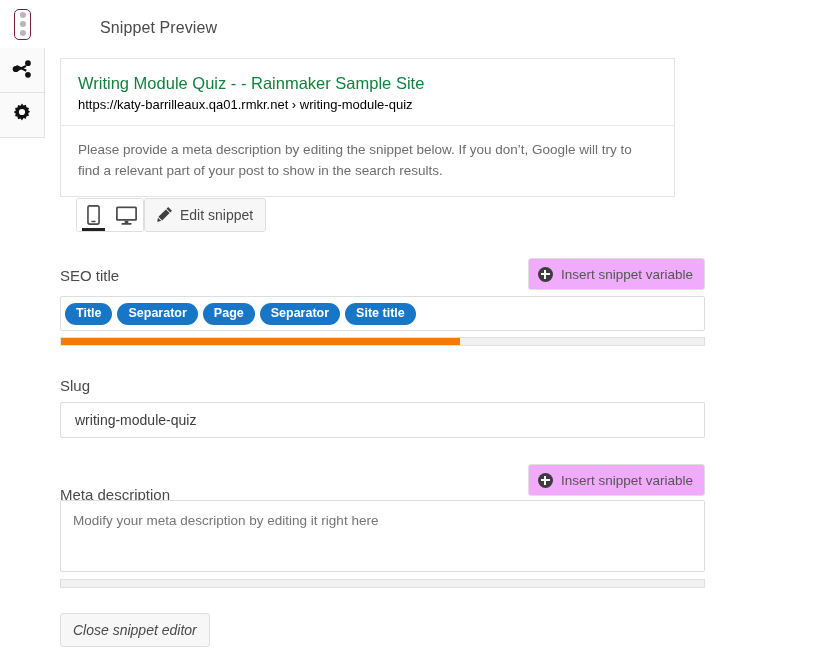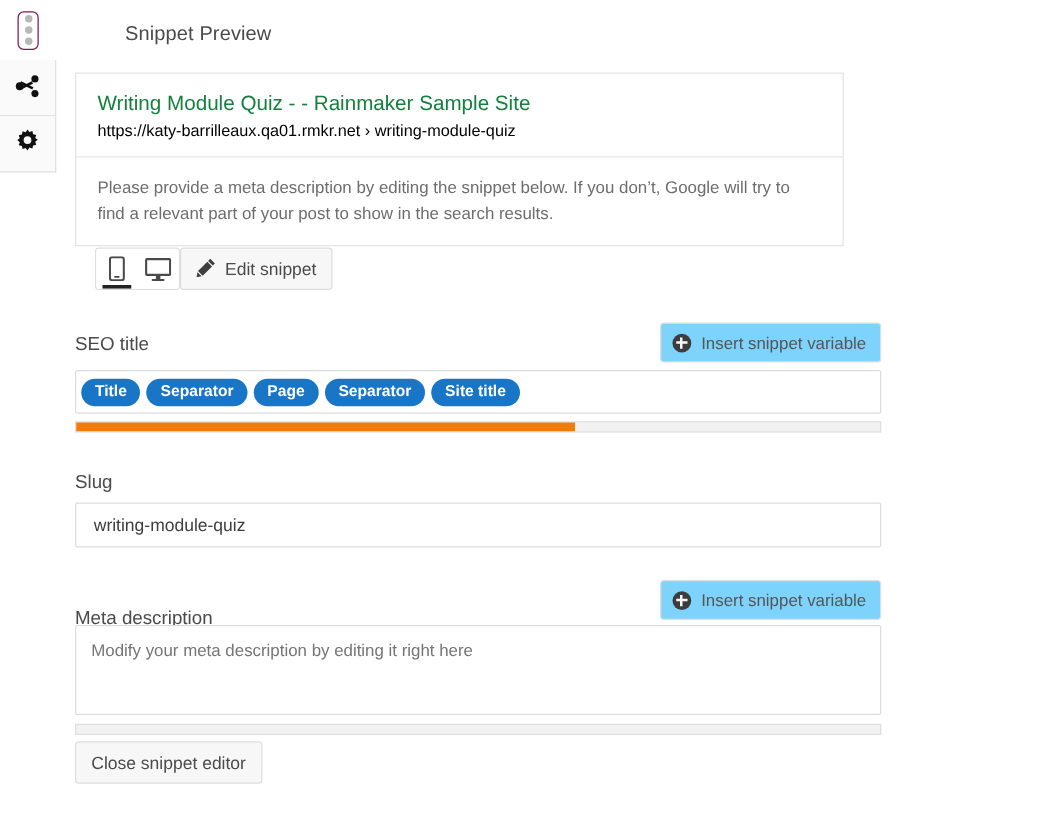--- a/index.html
+++ b/index.html
@@ -191,7 +191,7 @@
     display: inline-flex;
     align-items: center;
     gap: 8px;
-    background: #7dd3fc;
+    background: #f0abfc;
     border: 1px solid #dedede;
     border-radius: 3px;
     font-size: 13.5px;

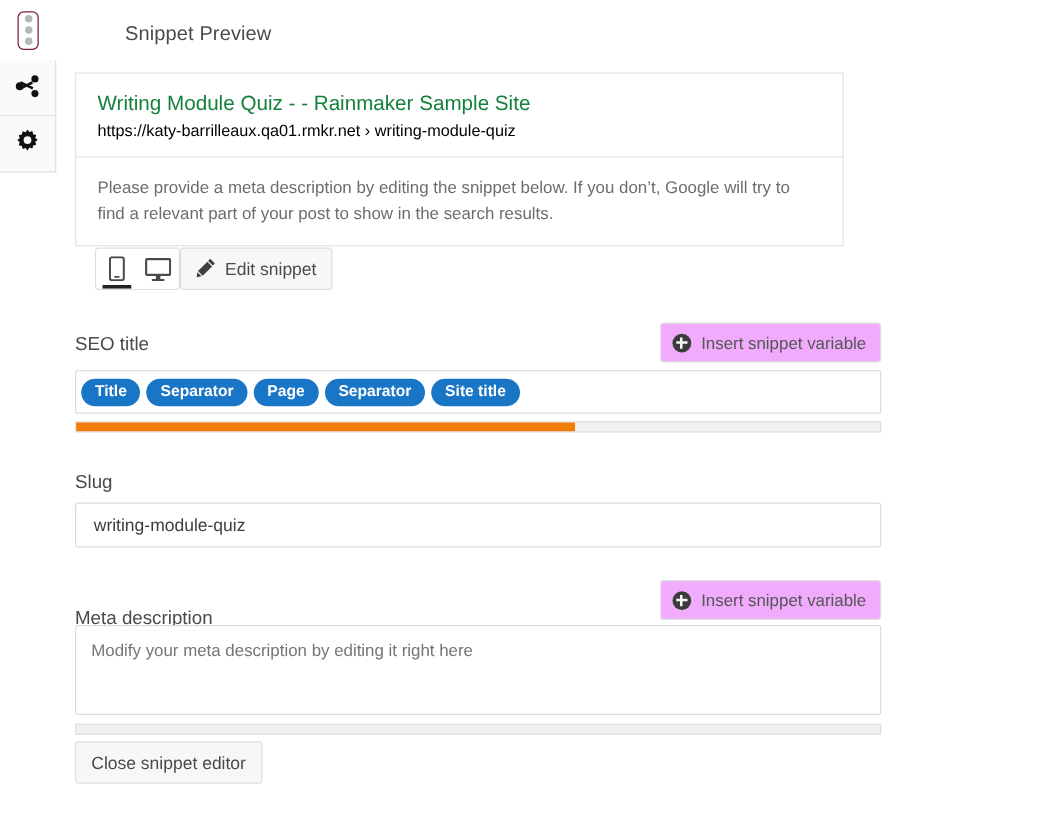--- a/index.html
+++ b/index.html
@@ -286,7 +286,8 @@
   #close-btn {
     position: absolute;
     left: 15px;
-    top: 593px;
+    top: 613px;
+    font-style: italic;
   }
 </style>
 </head>

